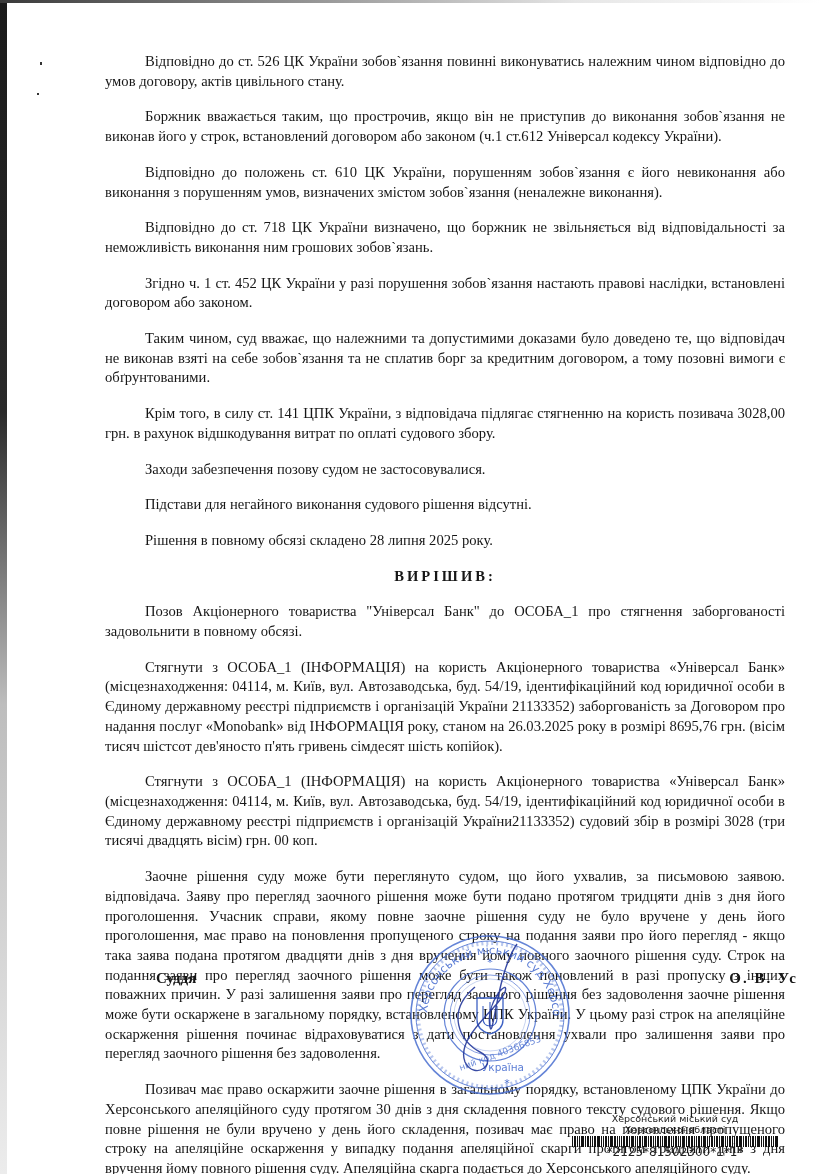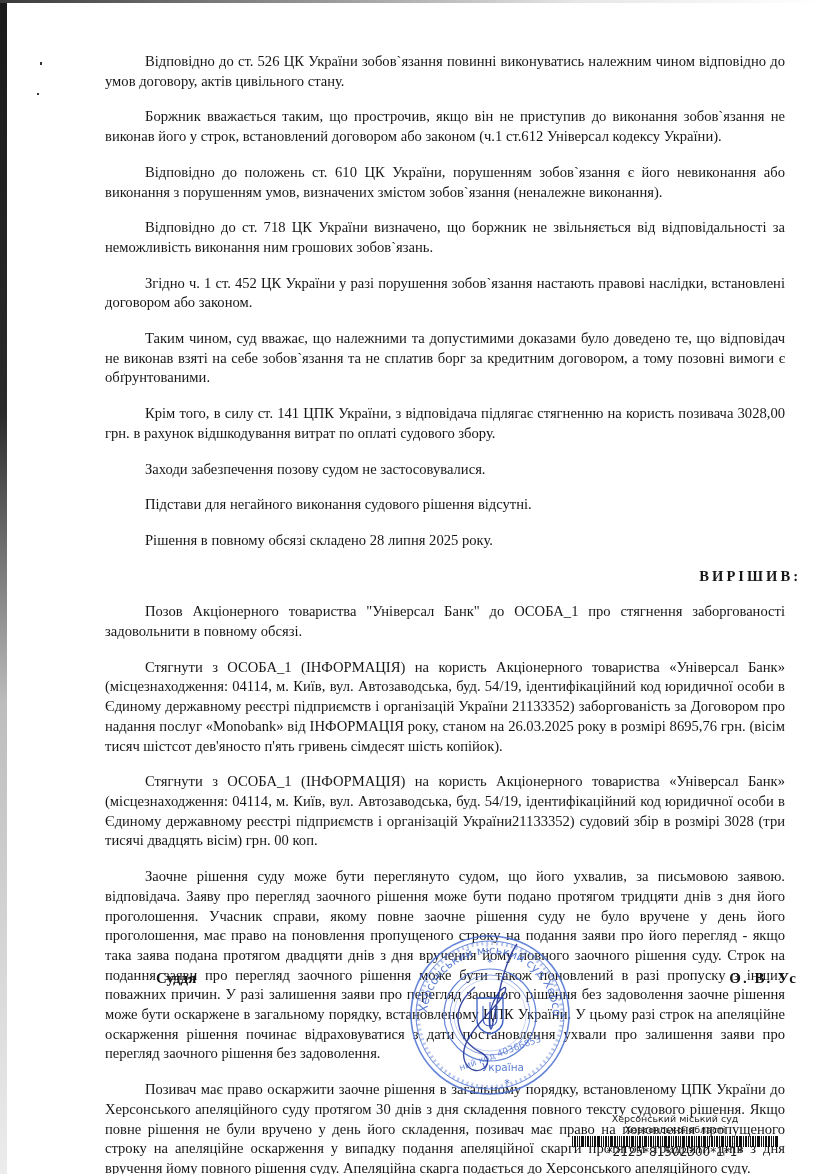--- a/index.html
+++ b/index.html
@@ -16,7 +16,7 @@
   }
   .page p { margin: 16px; text-align: justify; text-indent: 40px; }
   .page p.nojust { text-align: left; }
-  .verdict-title { text-align: right; font-weight: bold; letter-spacing: 3px;
+  .verdict-title { text-align: center; font-weight: bold; letter-spacing: 3px;
     margin: 6px 0 14px 0; text-indent: 0; font-size: 14.6px; }
   .sign-row { position: absolute; top: 970px; left: 118px; width: 680px;
     font-family: "Liberation Serif", "DejaVu Serif", serif; font-weight: bold;

